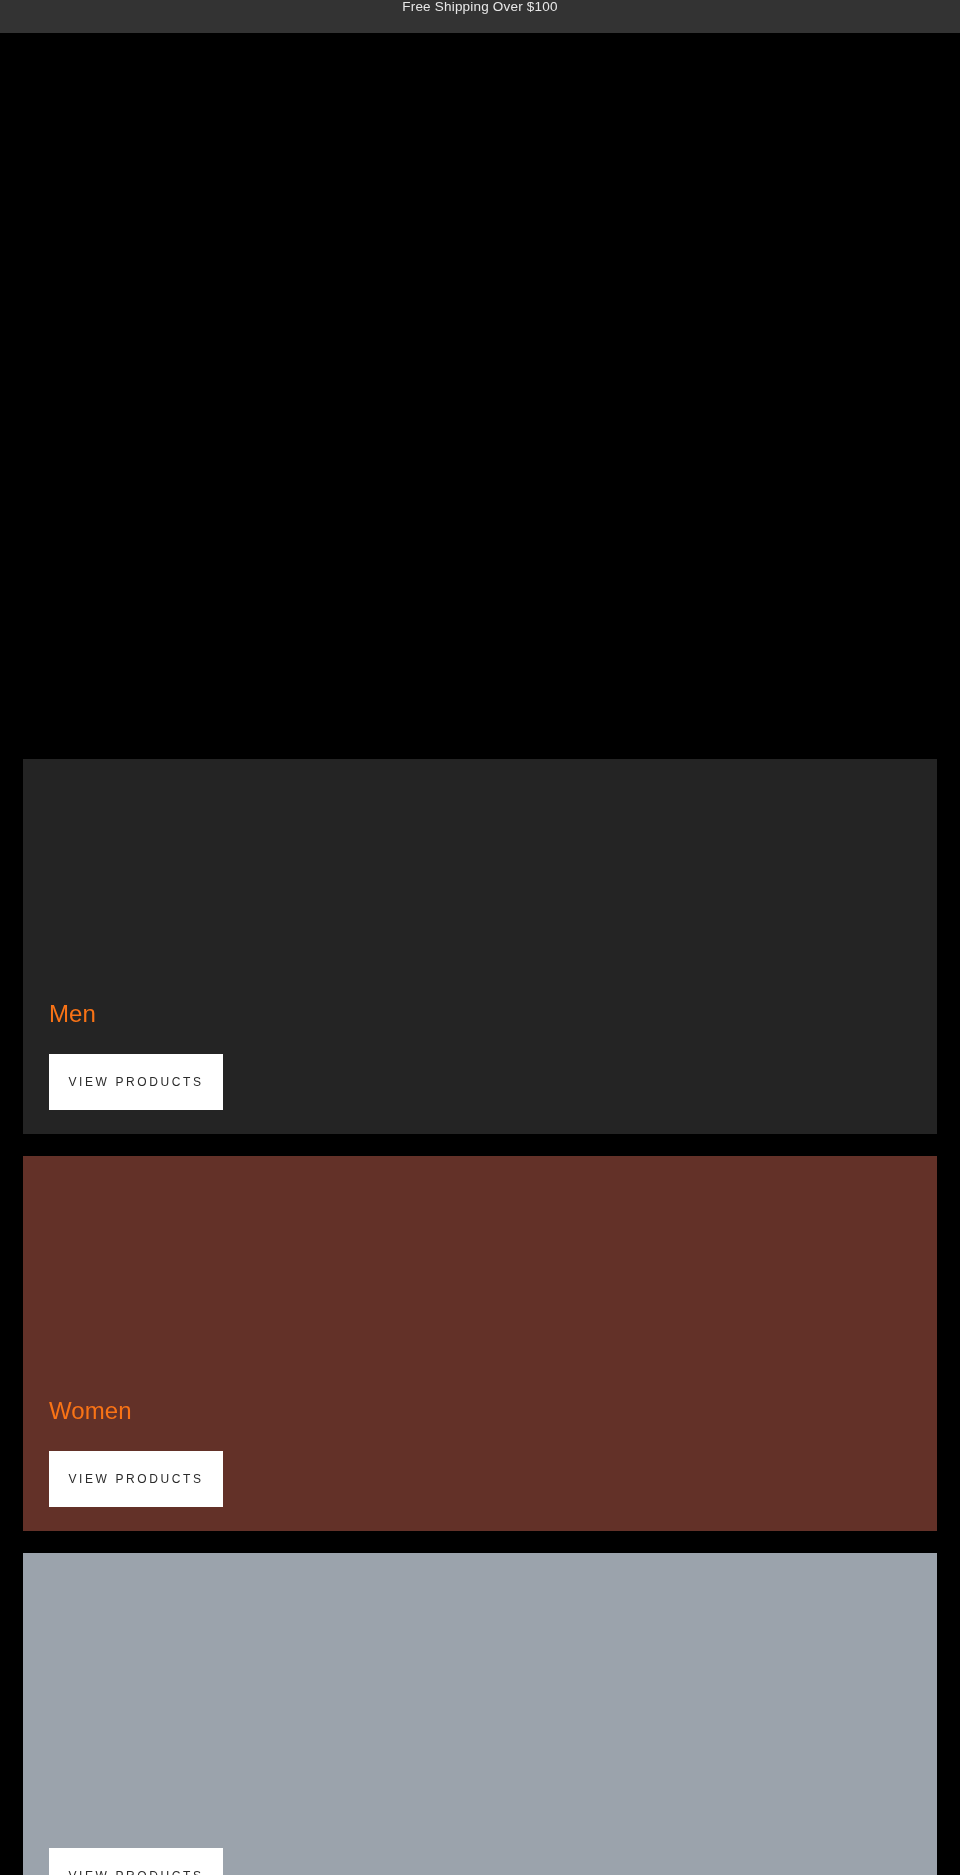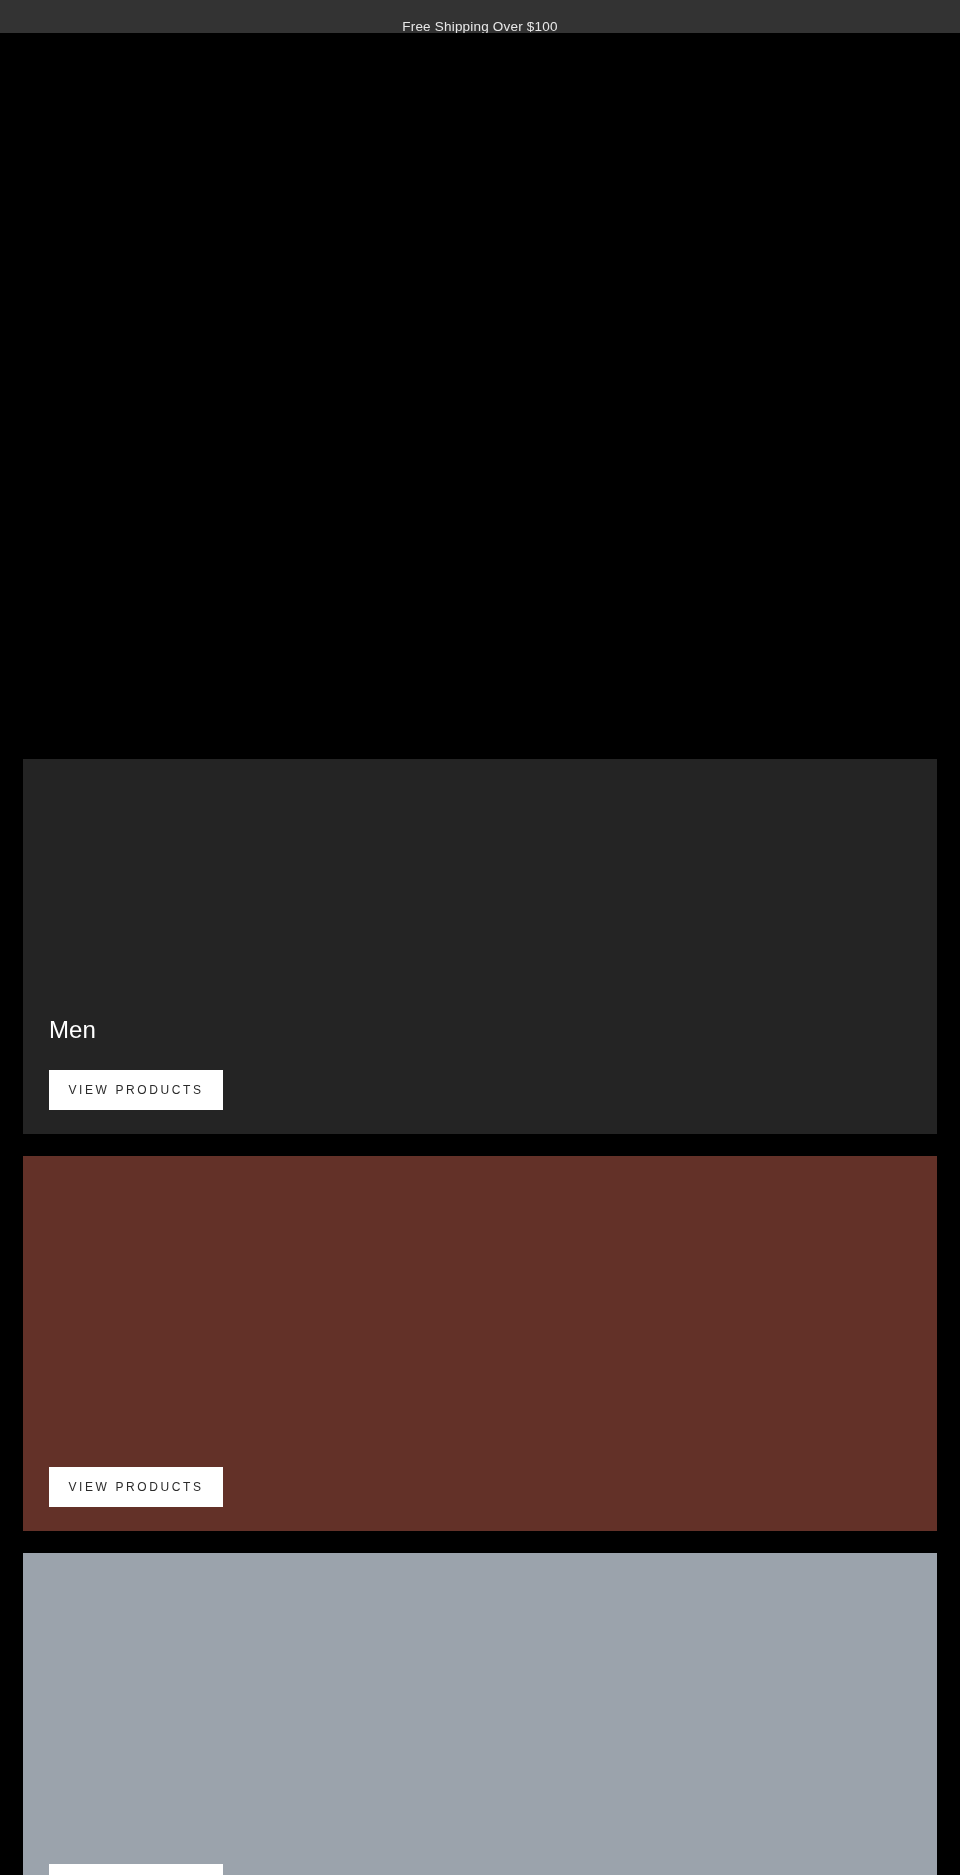--- a/index.html
+++ b/index.html
@@ -24,7 +24,7 @@
     background: #333333;
     color: #e8e8e8;
     display: flex;
-    align-items: flex-end;
+    align-items: flex-start;
     justify-content: center;
     font-size: 13.5px;
     letter-spacing: 0.2px;

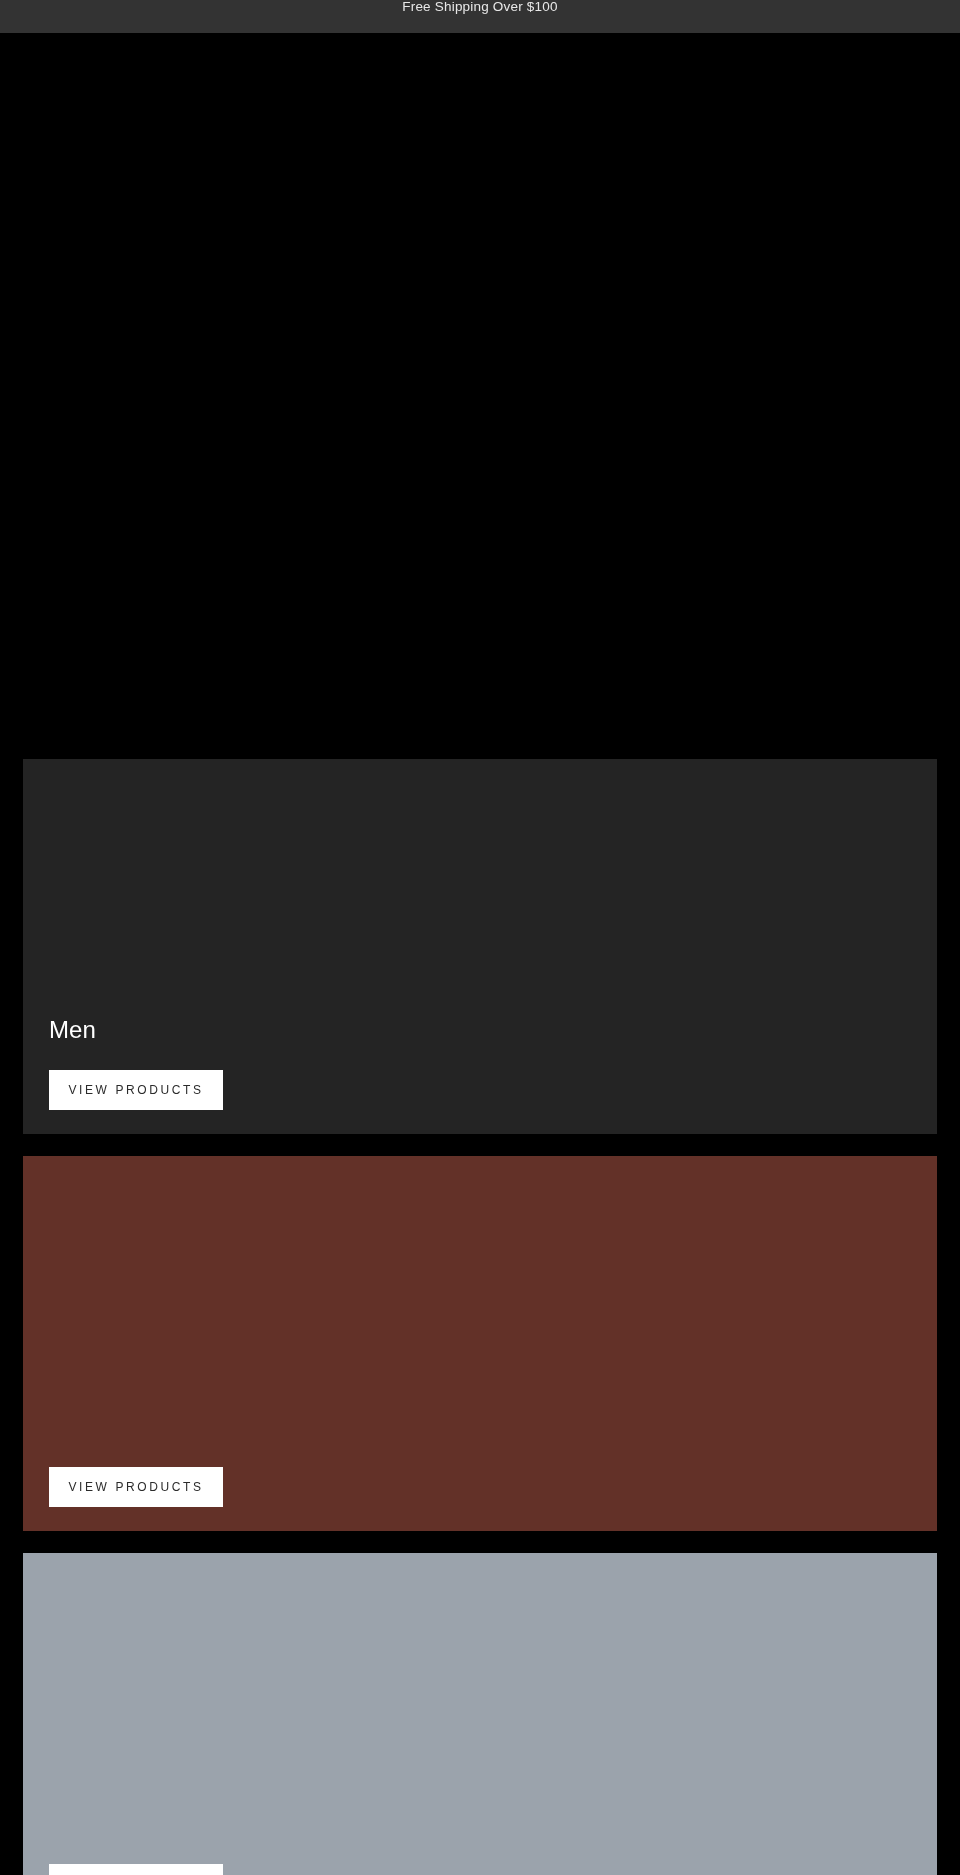--- a/index.html
+++ b/index.html
@@ -74,7 +74,7 @@
   }
 
   .card-title {
-    color: #ffffff;
+    color: #f97316;
     font-size: 24px;
     font-weight: 400;
     line-height: 1.2;

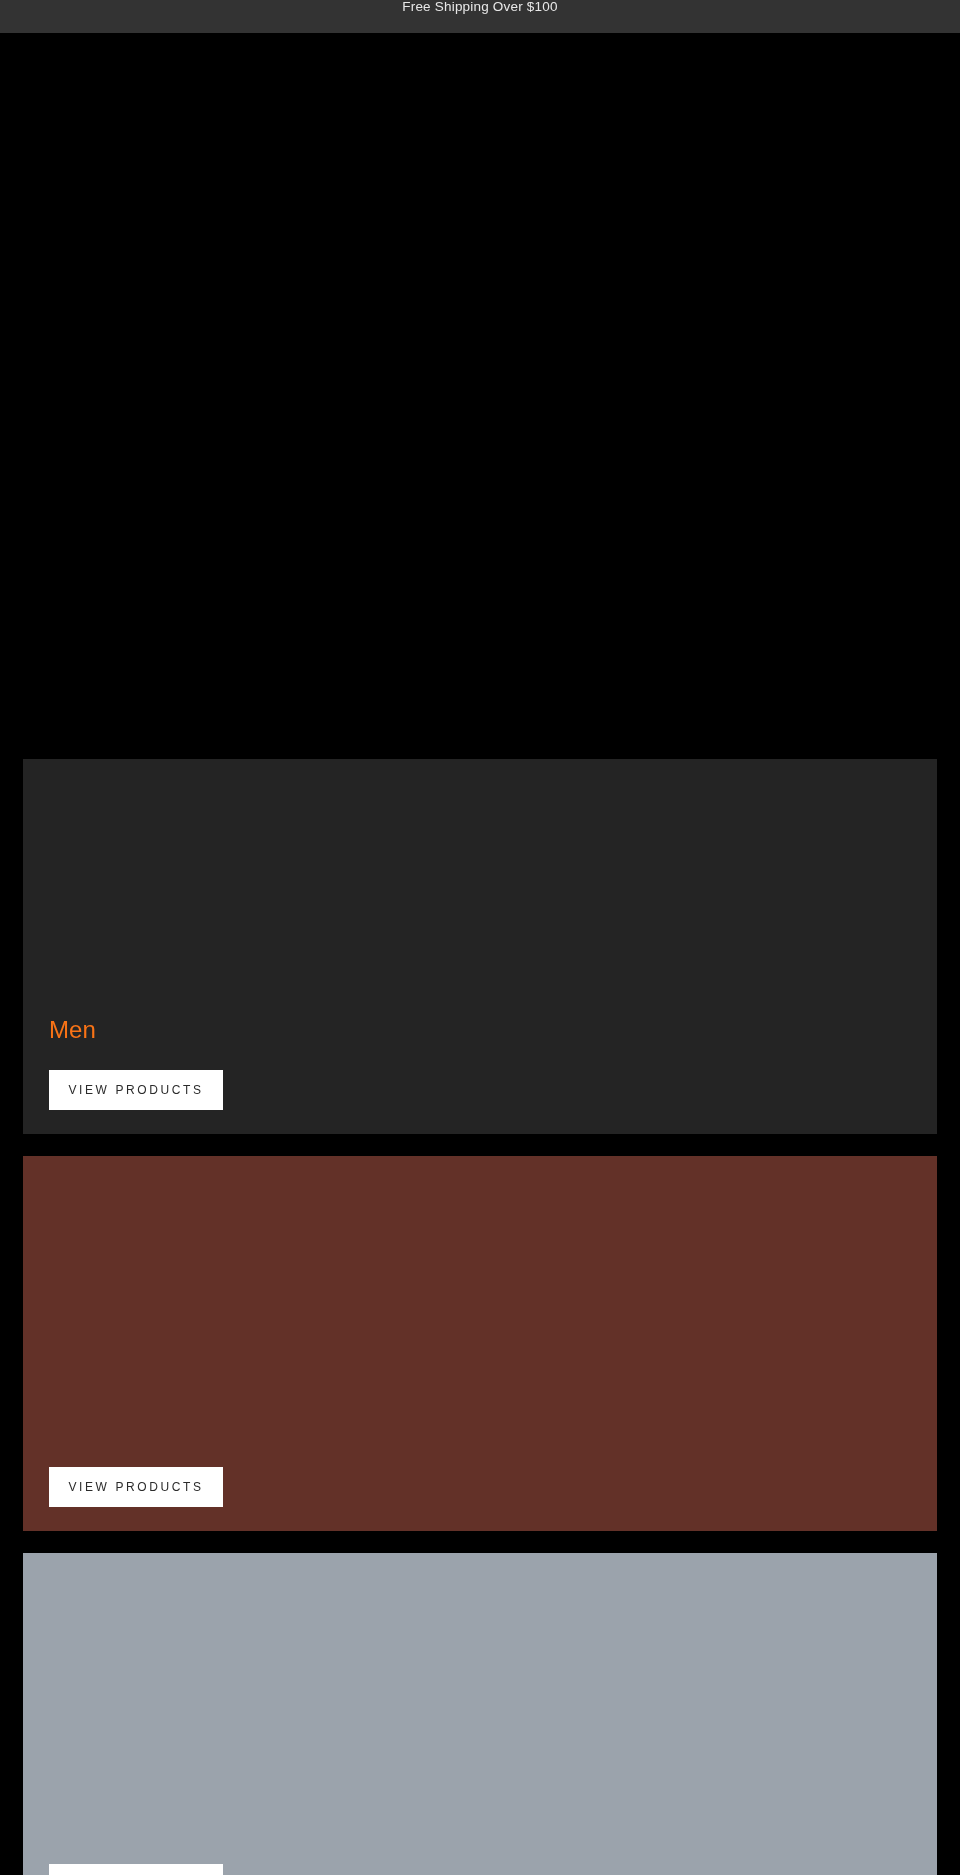--- a/index.html
+++ b/index.html
@@ -88,7 +88,7 @@
     justify-content: center;
     text-align: center;
     width: 174px;
-    height: 40px;
+    height: 56px;
     padding: 4px 10px;
     background: #ffffff;
     color: #2b2b2b;

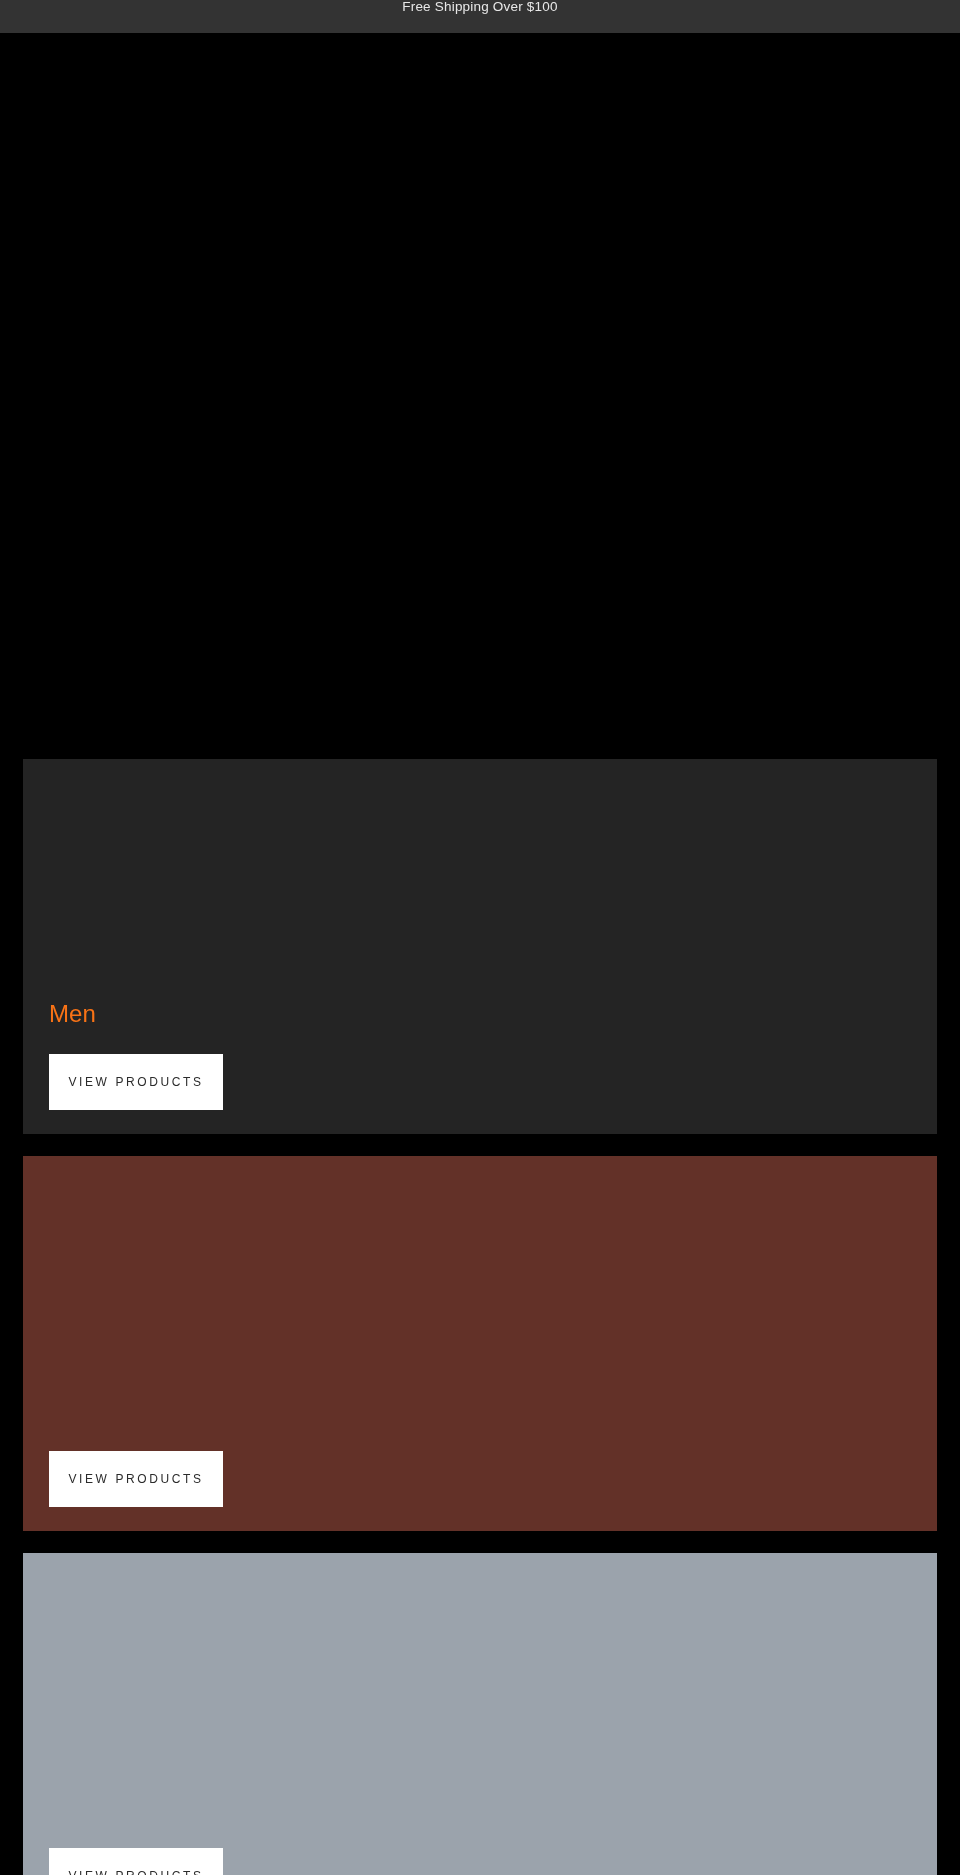--- a/index.html
+++ b/index.html
@@ -128,6 +128,7 @@
   <article class="collection-card">
     <div class="card-media" style="background: rgb(99, 49, 40);"></div>
     <div class="card-body">
+      <h2 class="card-title">Women</h2>
       <button class="card-button">View Products</button>
     </div>
   </article>

